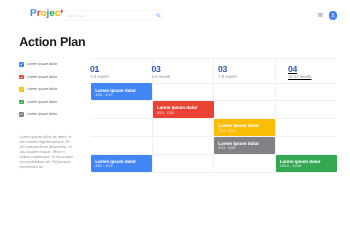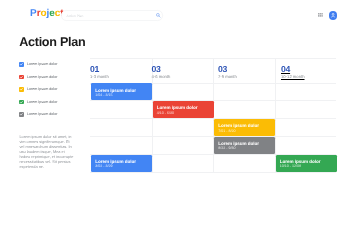--- a/index.html
+++ b/index.html
@@ -142,7 +142,7 @@
         <div class="colsub">7-9 month</div>
       </div>
       <div class="col" style="left: 184.5px;"></div>
-      <div class="colhead" style="left: 191px; width: 61.5px; top: 7.6px; text-decoration: underline;">
+      <div class="colhead" style="left: 198px; width: 61.5px; top: 7.6px; text-decoration: underline;">
         <div class="colnum">04</div>
         <div class="colsub">10-12 month</div>
       </div>

